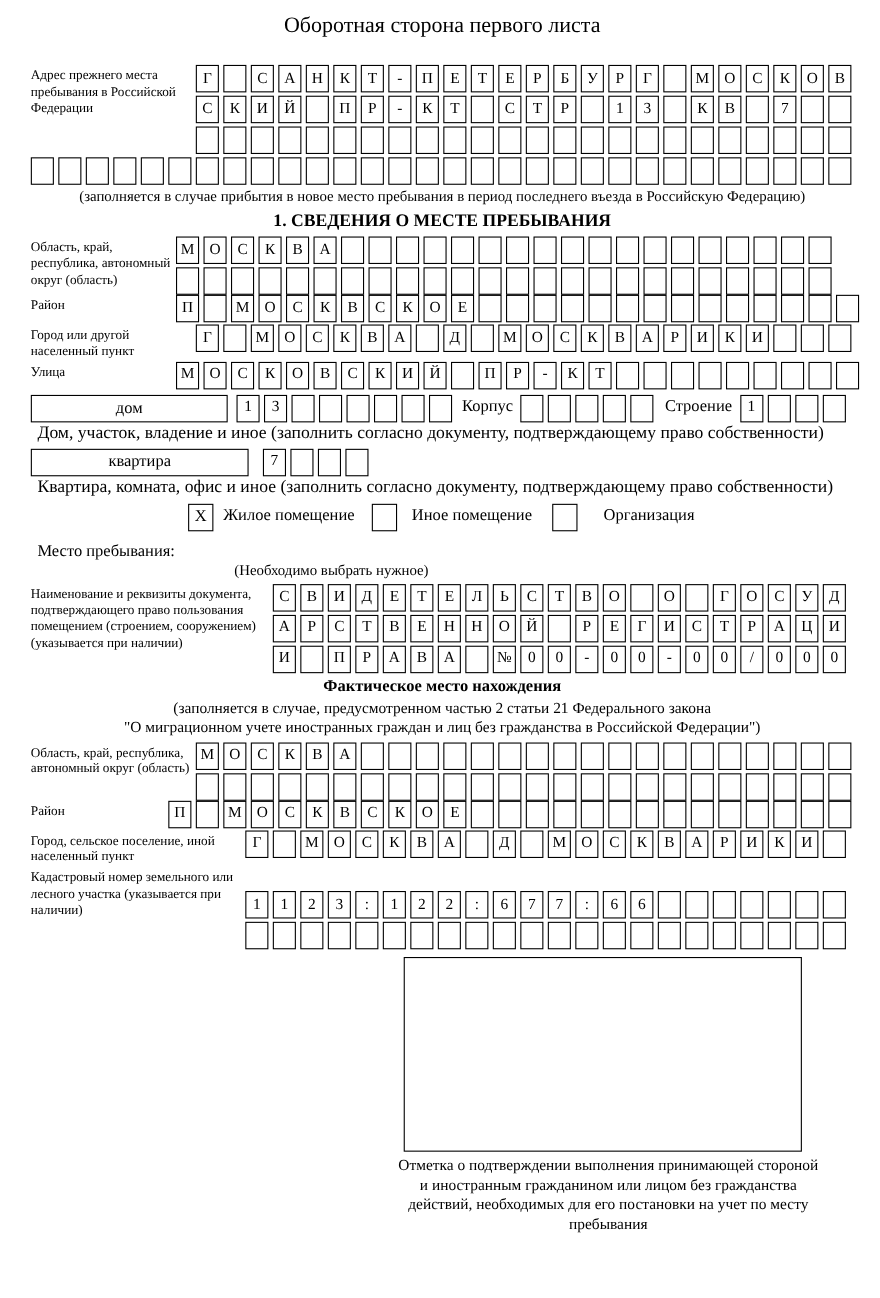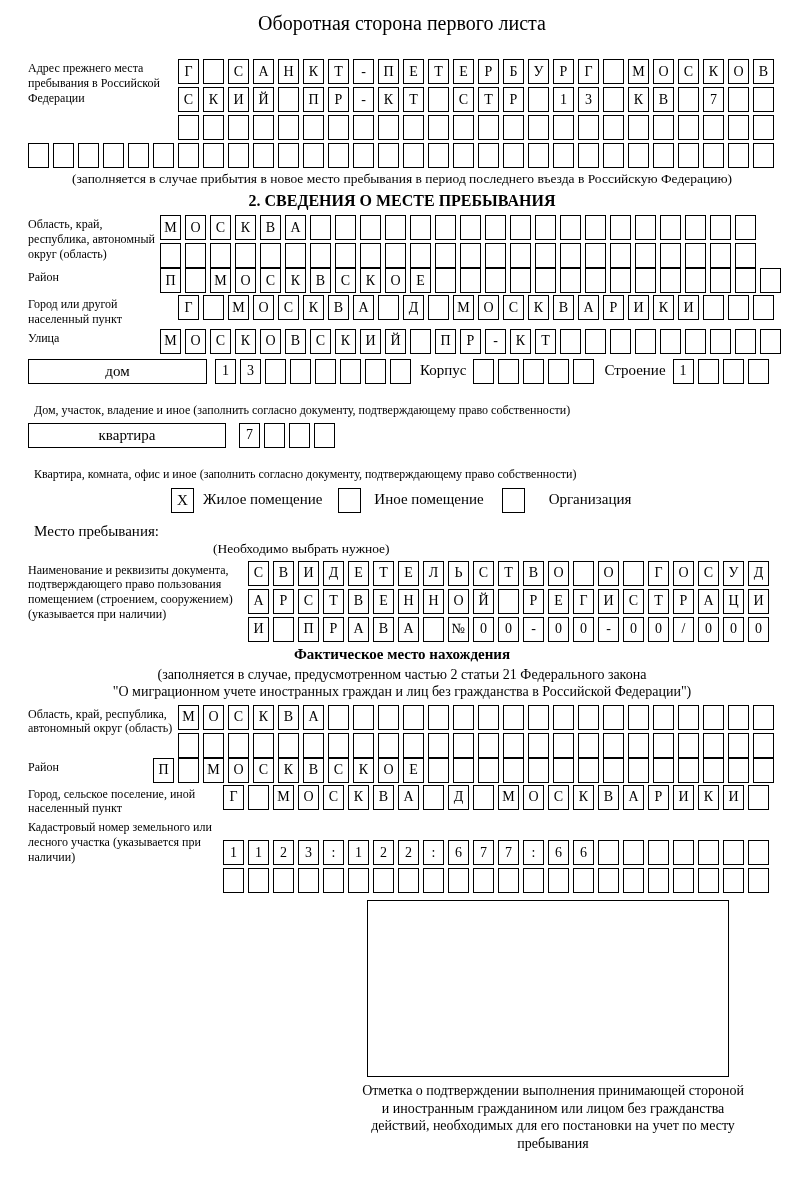--- a/index.html
+++ b/index.html
@@ -184,7 +184,7 @@
     </div>
   <div class="note-center">(заполняется в случае прибытия в новое место пребывания в период последнего въезда в Российскую Федерацию)</div>
 
-  <div class="sec-title">2. СВЕДЕНИЯ О МЕСТЕ ПРЕБЫВАНИЯ</div>
+  <div class="sec-title">1. СВЕДЕНИЯ О МЕСТЕ ПРЕБЫВАНИЯ</div>
 
   <div class="field m4">
     <div class="flabel w132">Область, край, республика, автономный округ (область)</div>

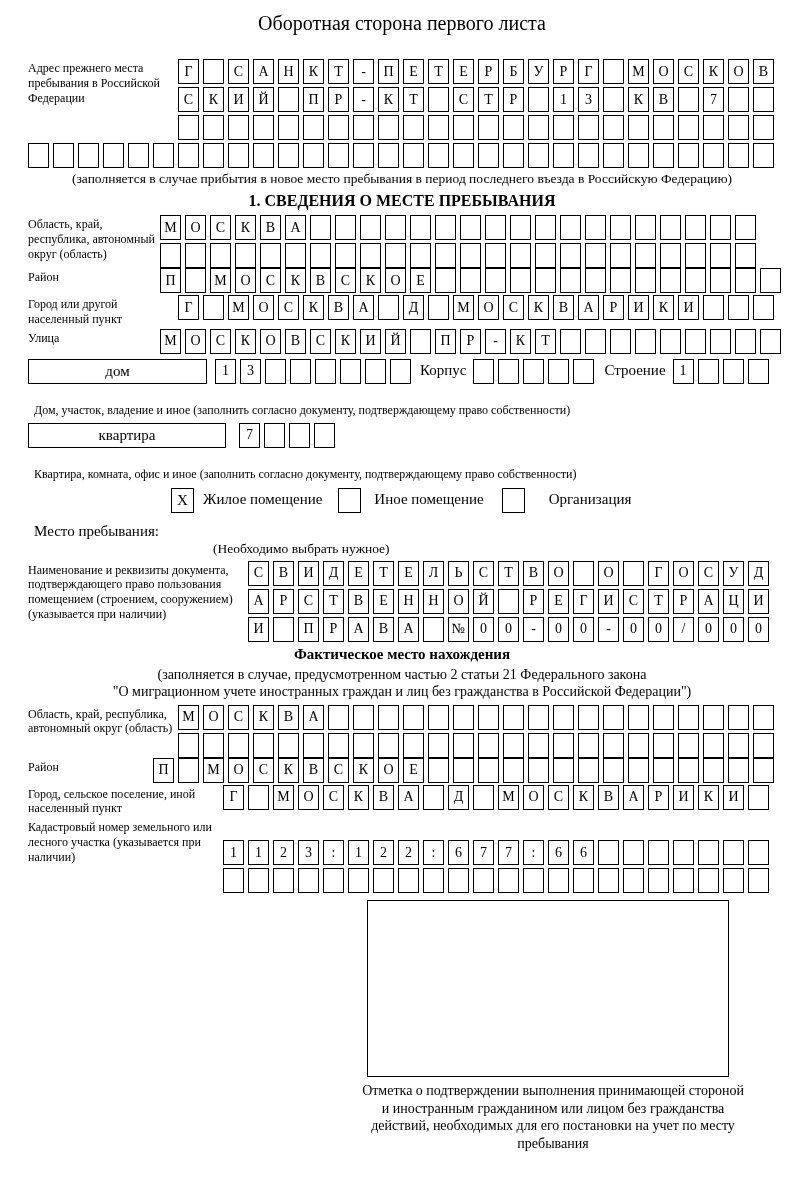--- a/index.html
+++ b/index.html
@@ -41,7 +41,7 @@
     display: flex; align-items: center; justify-content: center; font-size: 15px;
   }
   .inline-lbl { flex: none; font-size: 15px; padding-top: 3px; }
-  .caption { font-size: 12px; margin-top: 19px; margin-left: 6px; }
+  .caption { font-size: 16px; margin-top: 1px; margin-left: 6px; }
 
   .stayrow { display: flex; align-items: flex-start; margin-top: 6px; }
   .checkbox {

